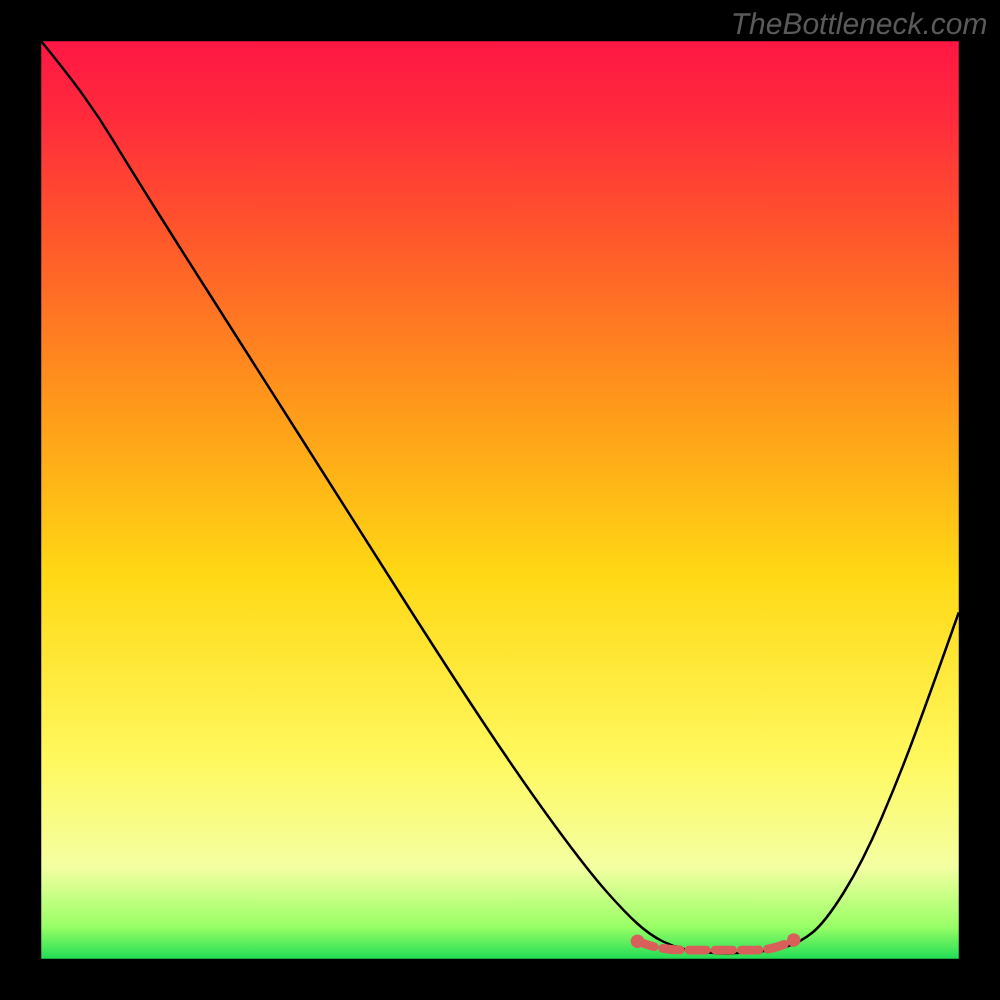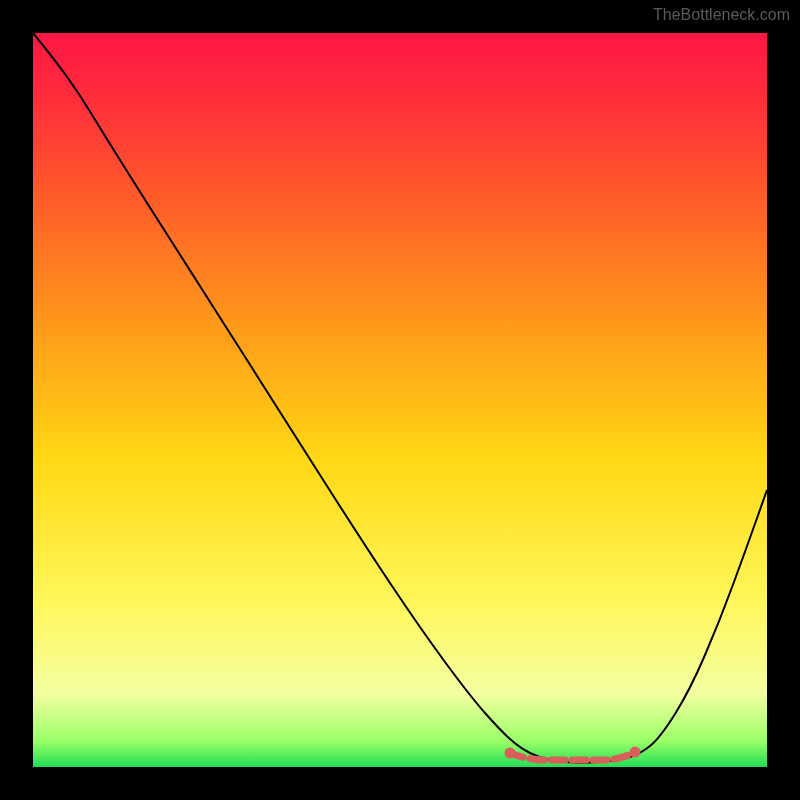--- a/index.html
+++ b/index.html
@@ -16,9 +16,10 @@
     right: 10px;
     color: #5a5a5a;
     font-family: Arial, Helvetica, sans-serif;
-    font-size: 16px;
+    font-size: 24px;
     font-weight: normal;
     z-index: 10;
+    font-style: italic;
   }
   .chart-svg {
     position: absolute;

